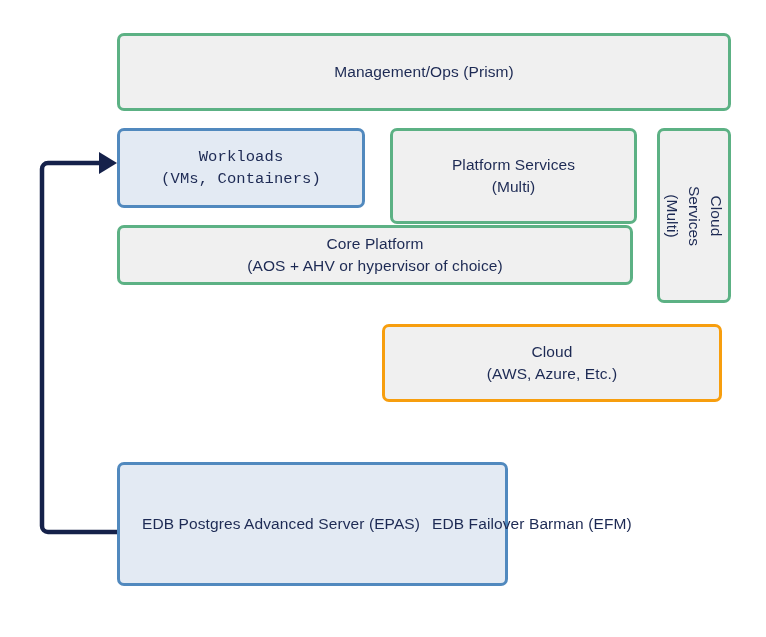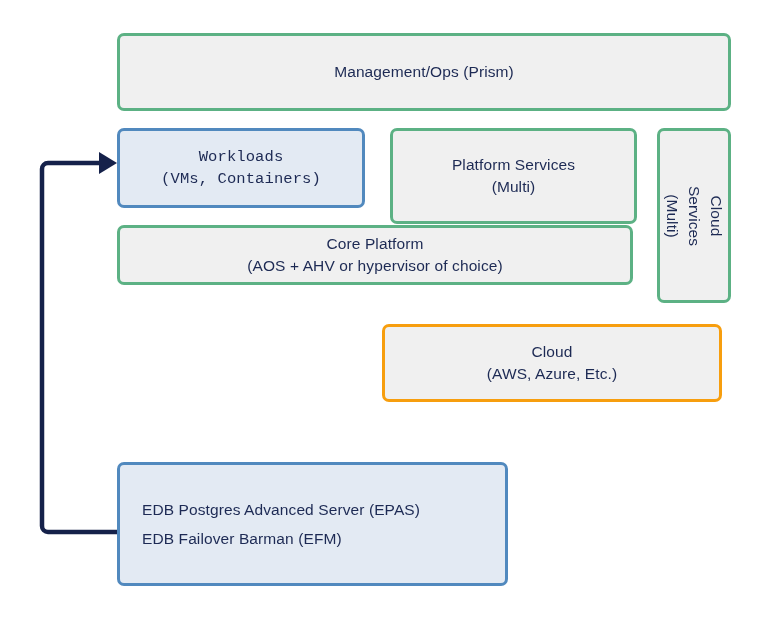--- a/index.html
+++ b/index.html
@@ -71,8 +71,8 @@
   }
   #n-edb .edb-lines {
     display: flex;
-    flex-direction: column;
-    gap: 4px;
+    flex-direction: row;
+    gap: 12px;
   }
   #n-edb .edb-line {
     font-size: 15.5px;

